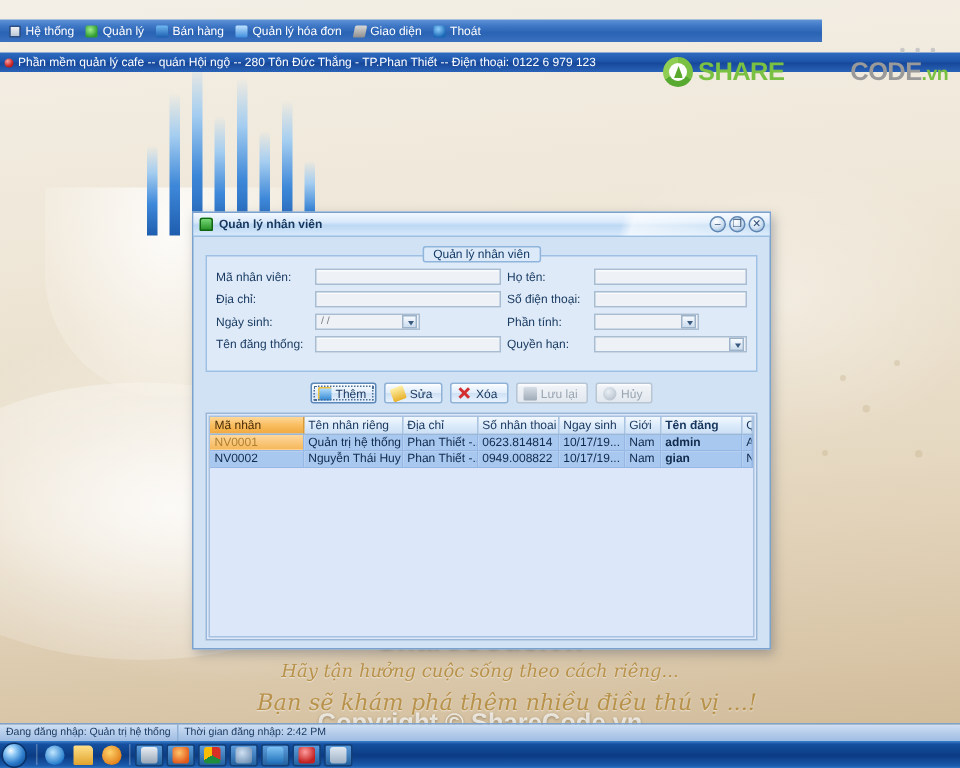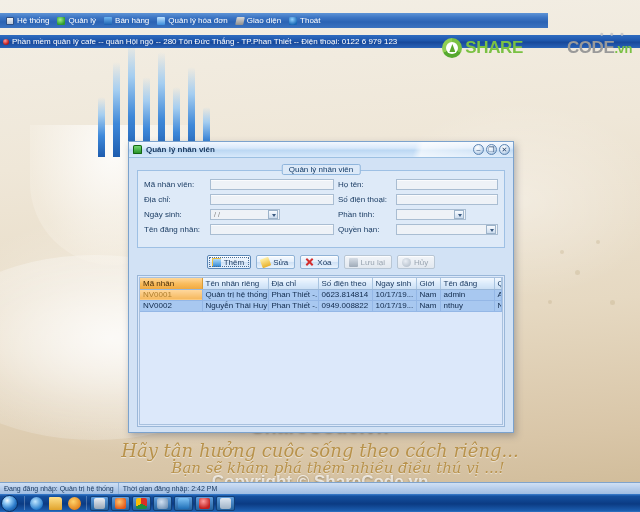--- a/index.html
+++ b/index.html
@@ -428,7 +428,7 @@
             <span class="cb-arrow"></span>
           </div>
 
-          <div class="fld-label">Tên đăng nhân:</div>
+          <div class="fld-label">Tên đăng thống:</div>
           <div class="fld-input"></div>
           <div class="fld-label">Quyền hạn:</div>
           <div class="fld-combo">

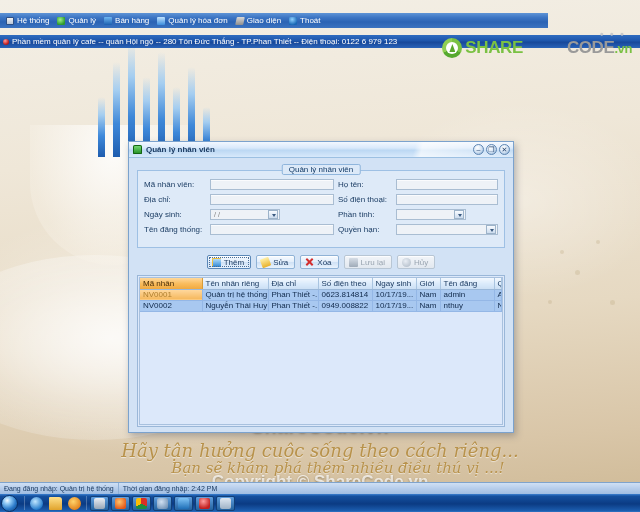--- a/index.html
+++ b/index.html
@@ -470,7 +470,7 @@
                 <th class="col-ma hdr-selected">Mã nhân</th>
                 <th class="col-ten">Tên nhân riêng</th>
                 <th class="col-dc">Địa chỉ</th>
-                <th class="col-sdt">Số điện theo</th>
+                <th class="col-sdt">Số nhân thoai</th>
                 <th class="col-ns">Ngay sinh</th>
                 <th class="col-gioi">Giới</th>
                 <th class="col-td">Tên đăng</th>

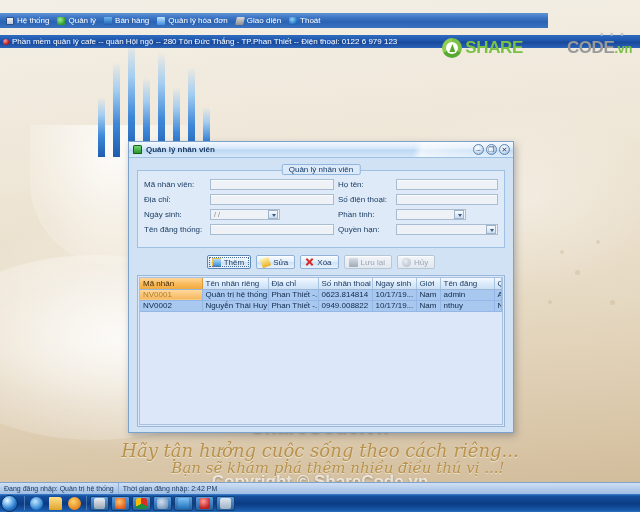--- a/index.html
+++ b/index.html
@@ -256,7 +256,7 @@
   }
   .col-ma{ width:62px;} .col-ten{ width:66px;} .col-dc{ width:50px;}
   .col-sdt{ width:54px;} .col-ns{ width:44px;} .col-gioi{ width:24px;}
-  .col-td{ width:54px;}
+  .col-td{ width:54px;font-weight:bold;}
 
   
   #statusbar{

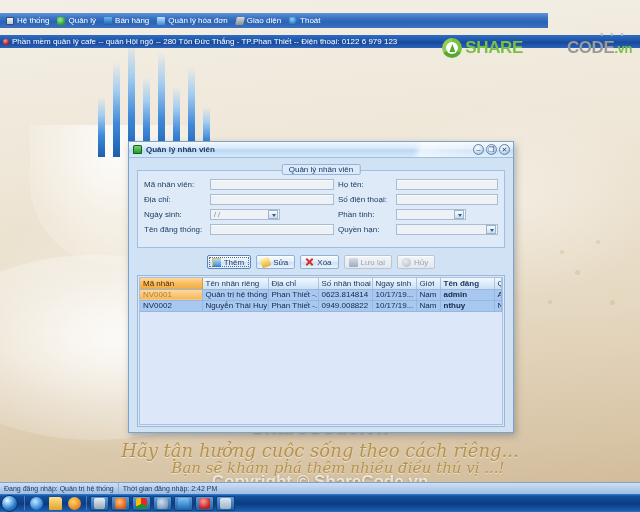--- a/index.html
+++ b/index.html
@@ -495,7 +495,7 @@
                 <td class="col-sdt">0949.008822</td>
                 <td class="col-ns">10/17/19...</td>
                 <td class="col-gioi">Nam</td>
-                <td class="col-td">nthuy</td>
+                <td class="col-td">gian</td>
                 <td>Nhân viên</td>
               </tr>
             </tbody>

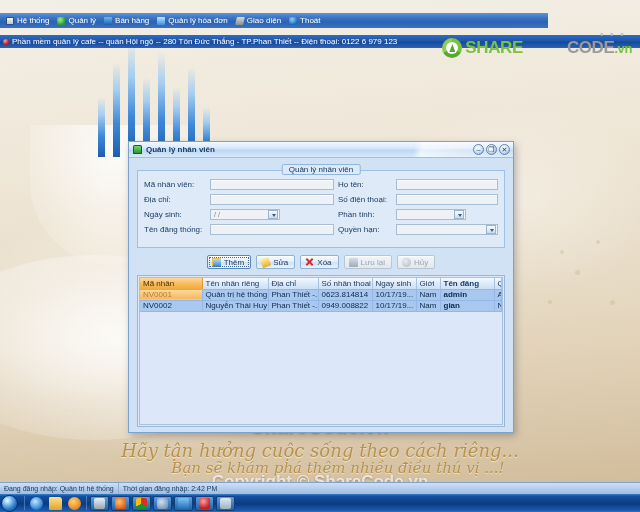--- a/index.html
+++ b/index.html
@@ -51,7 +51,7 @@
     color:#b8924b; text-shadow:0 1px 1px rgba(255,255,255,.6);
     white-space:nowrap;
   }
-  #script1{ top:440px; font-size:18px; }
+  #script1{ top:440px; font-size:12px; }
   #script2{ top:459px; font-size:15px; left:18px; }
   #wm-copyright{
     position:absolute; left:0; top:472px; width:640px; text-align:center;

